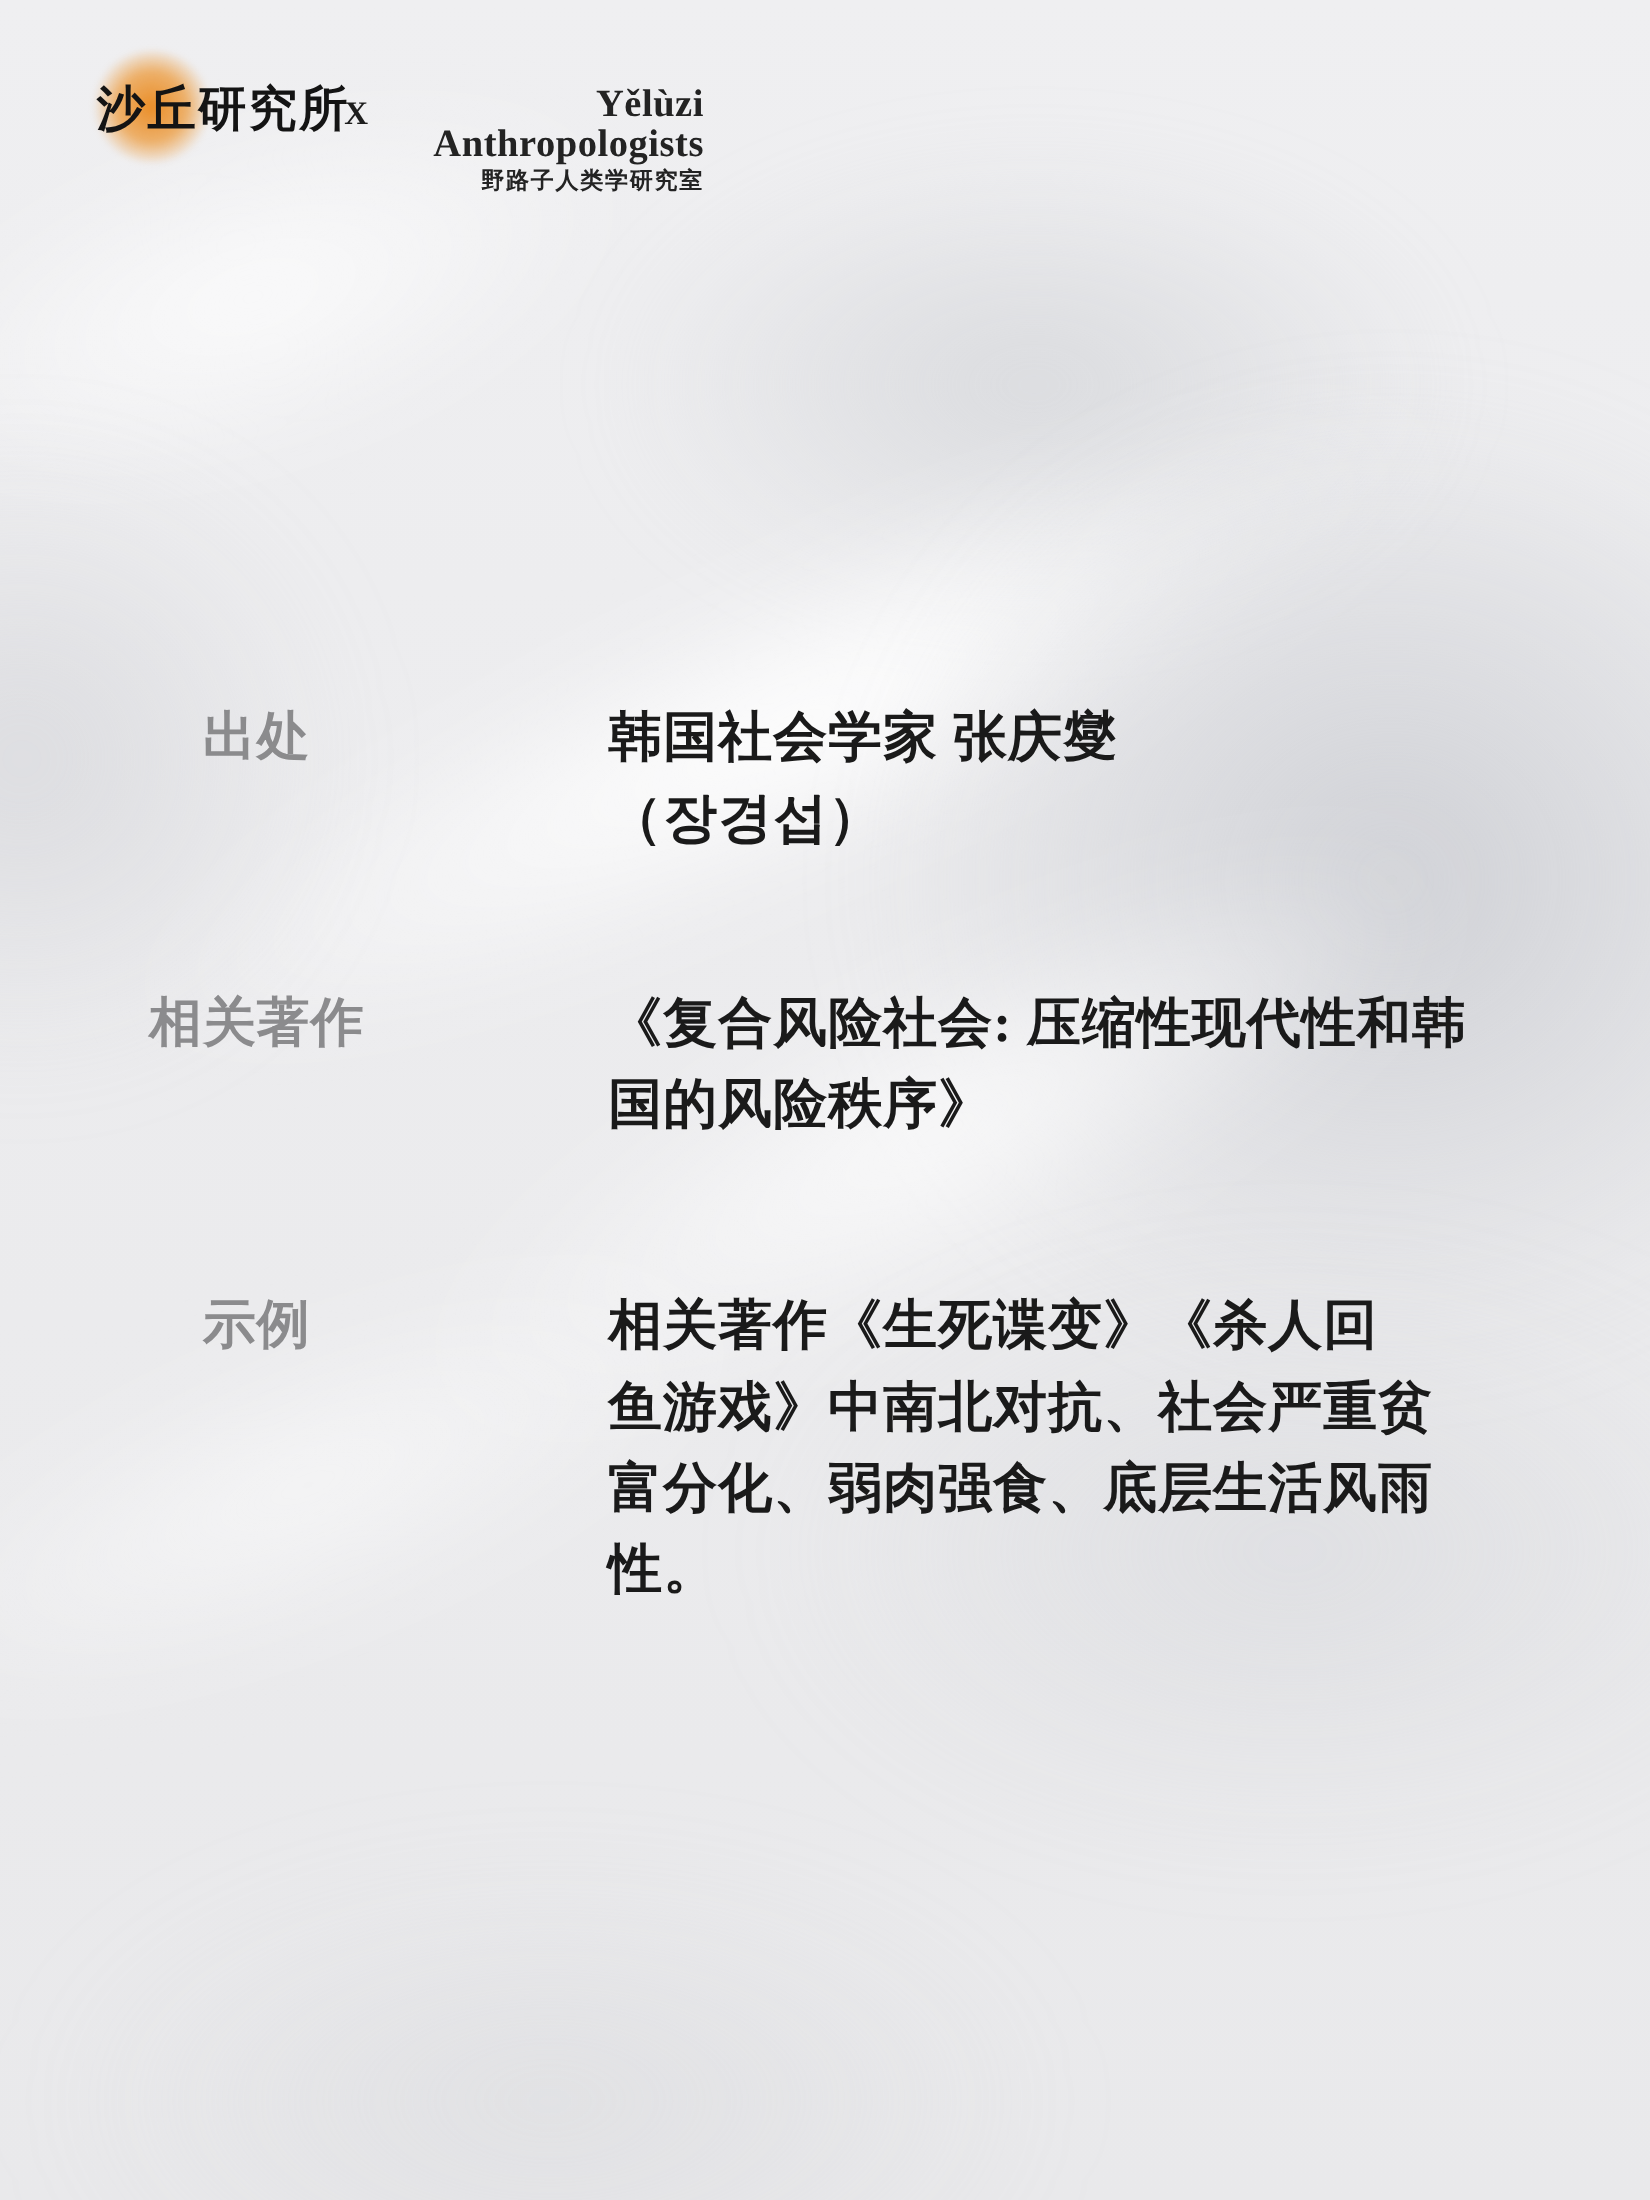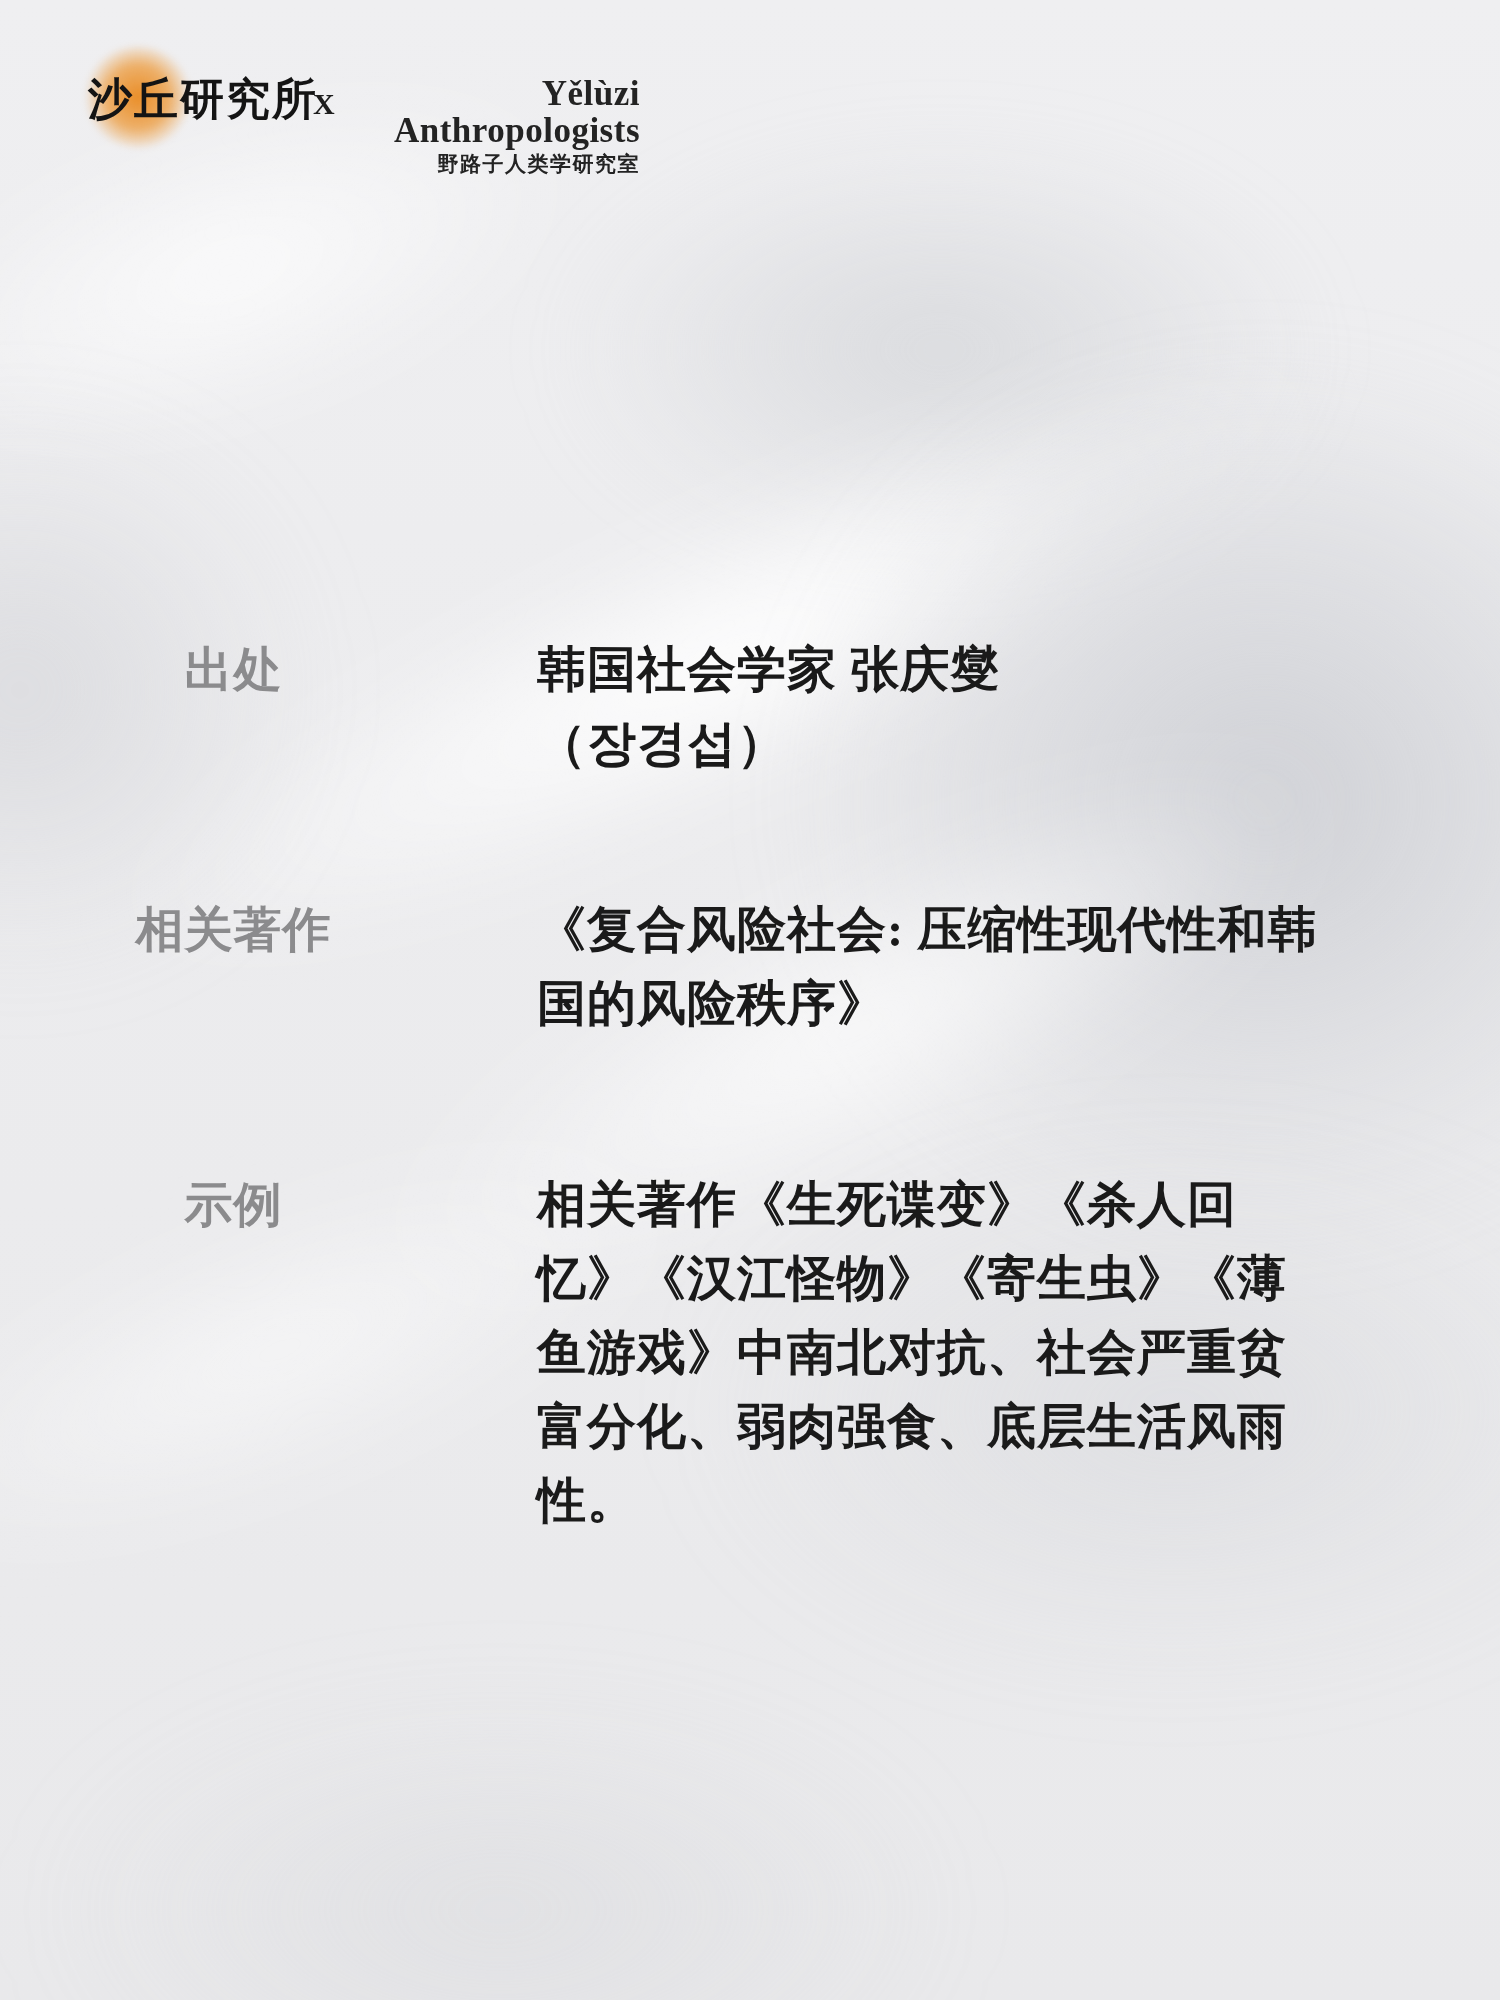--- a/index.html
+++ b/index.html
@@ -61,7 +61,7 @@
     font-size:48px;font-weight:600;letter-spacing:1px;color:#8b8b8d;line-height:74px;
   }
   .row-content{
-    position:absolute;left:537px;top:0;width:820px;
+    position:absolute;left:553px;top:0;width:820px;
     font-size:49px;font-weight:700;letter-spacing:1px;color:#1a1a1a;line-height:74px;
   }
   .row-content .line{height:74px;white-space:nowrap;}

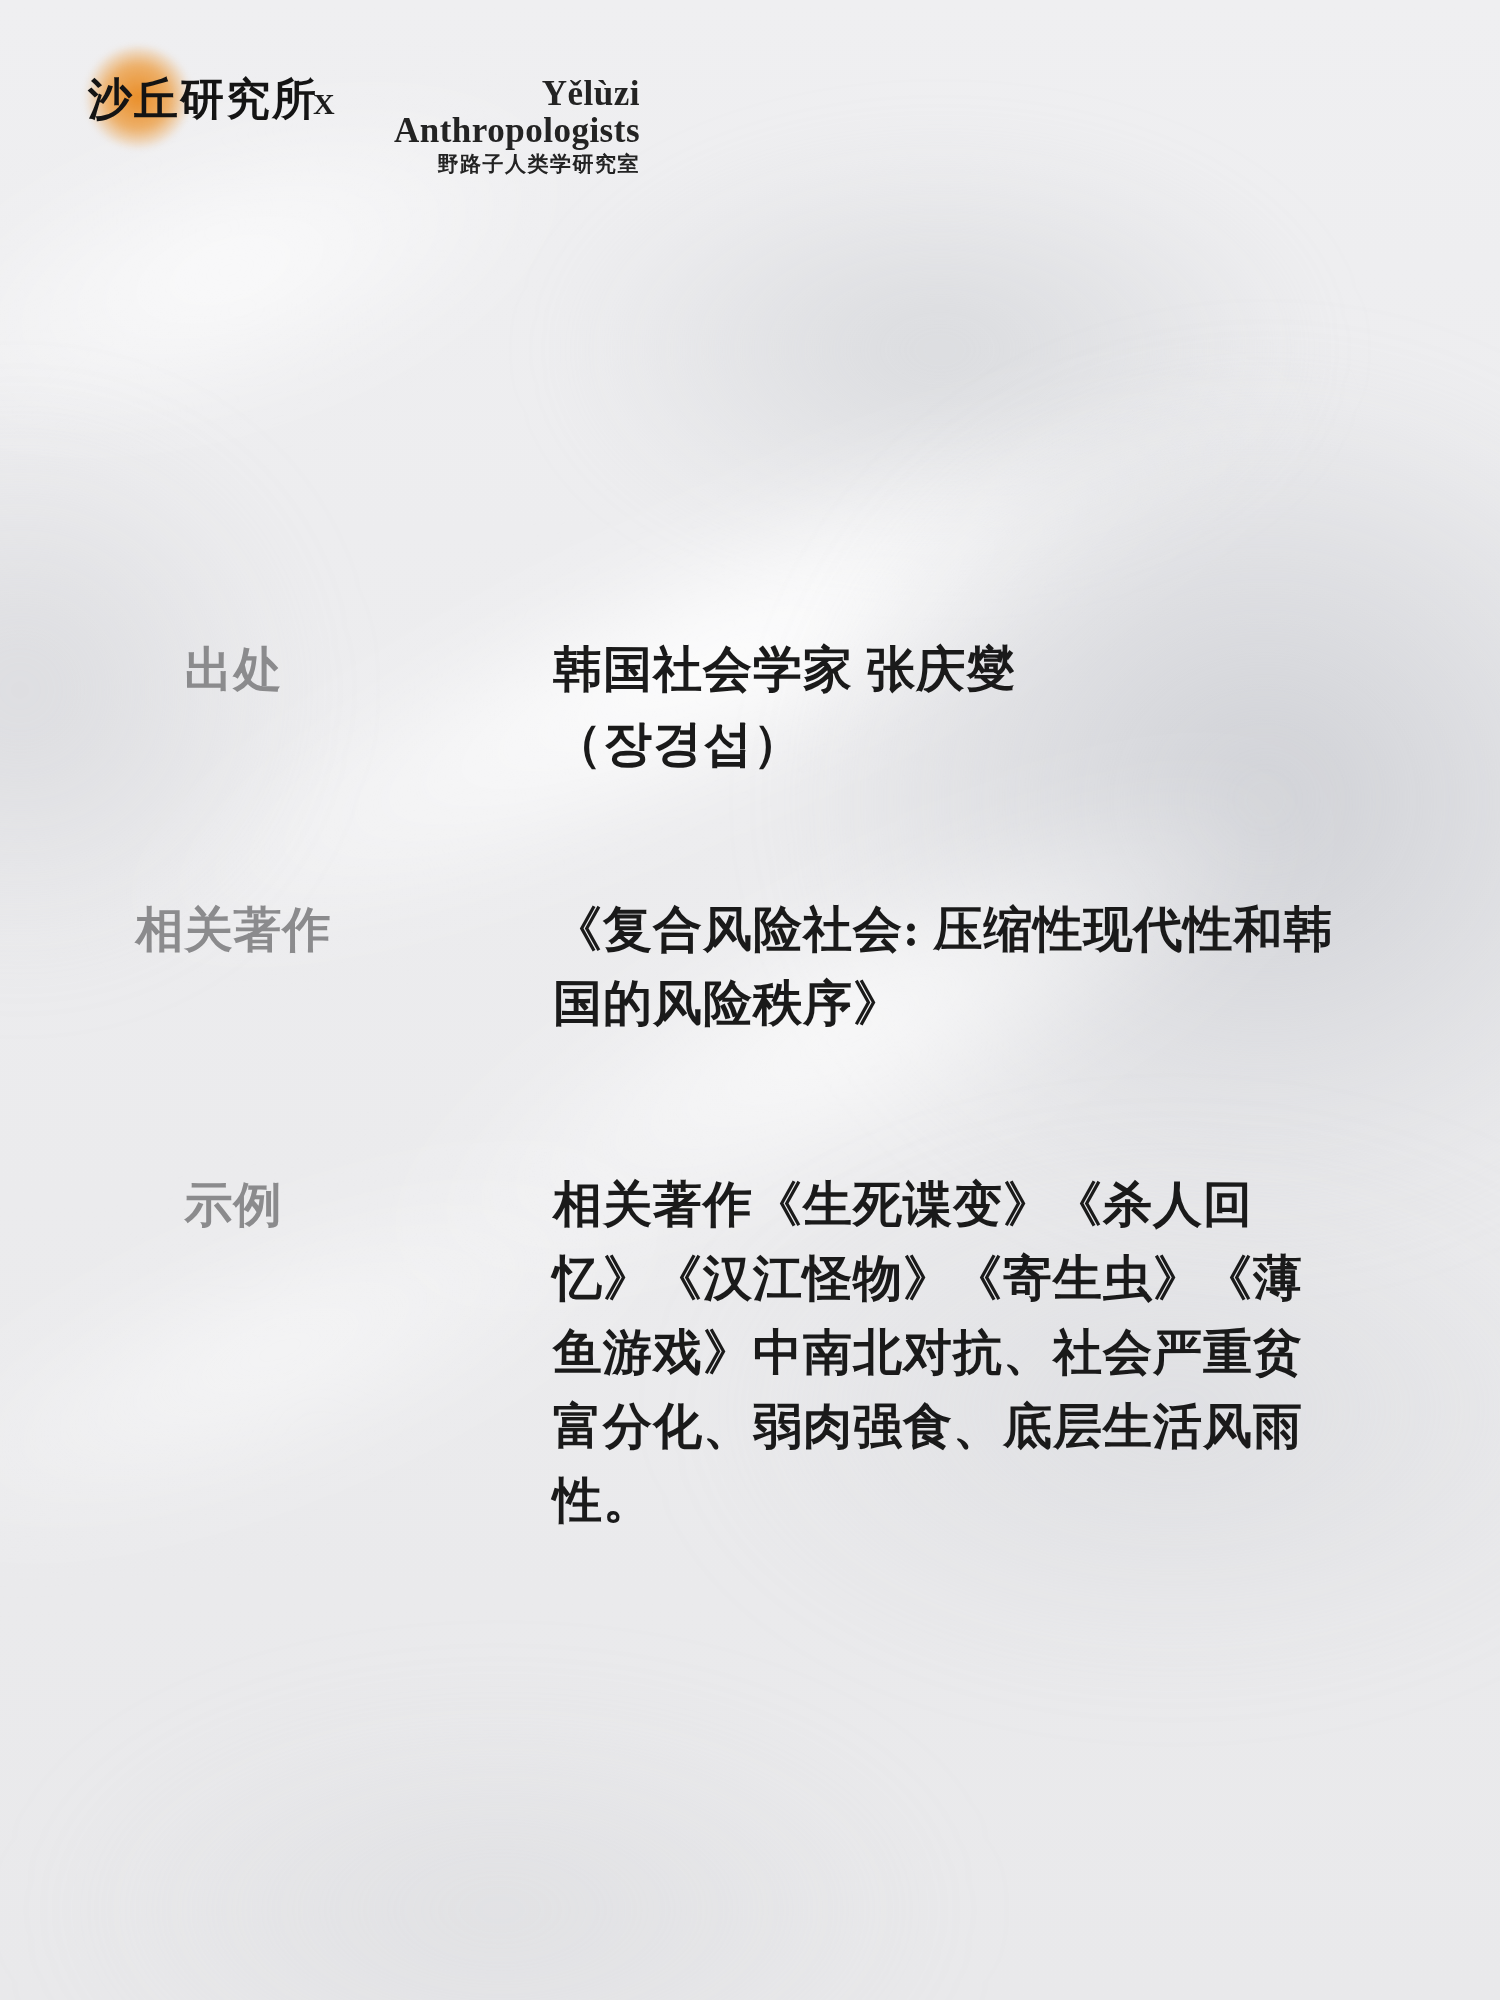--- a/index.html
+++ b/index.html
@@ -113,7 +113,6 @@
     <div class="row-label">示例</div>
     <div class="row-content">
       <div class="line">相关著作《生死谍变》《杀人回</div>
-      <div class="line">忆》《汉江怪物》《寄生虫》《薄</div>
       <div class="line">鱼游戏》中南北对抗、社会严重贫</div>
       <div class="line">富分化、弱肉强食、底层生活风雨</div>
       <div class="line">性。</div>

